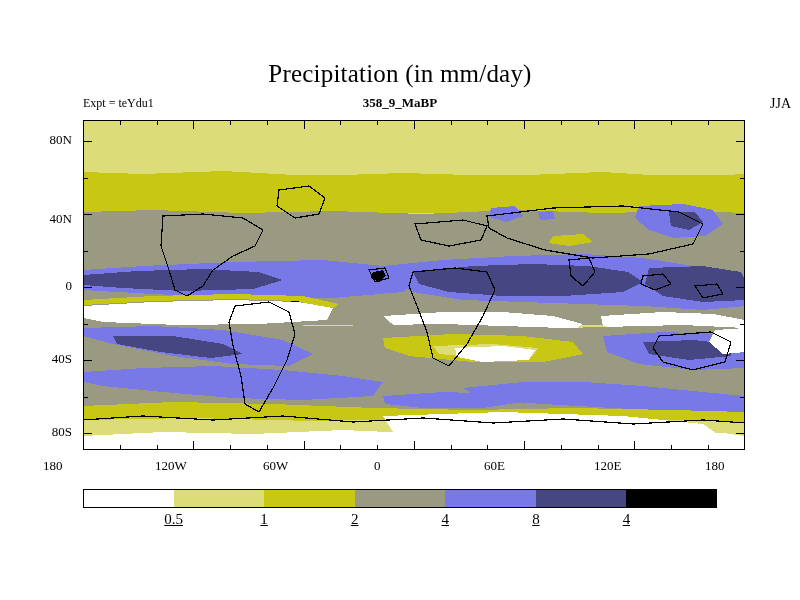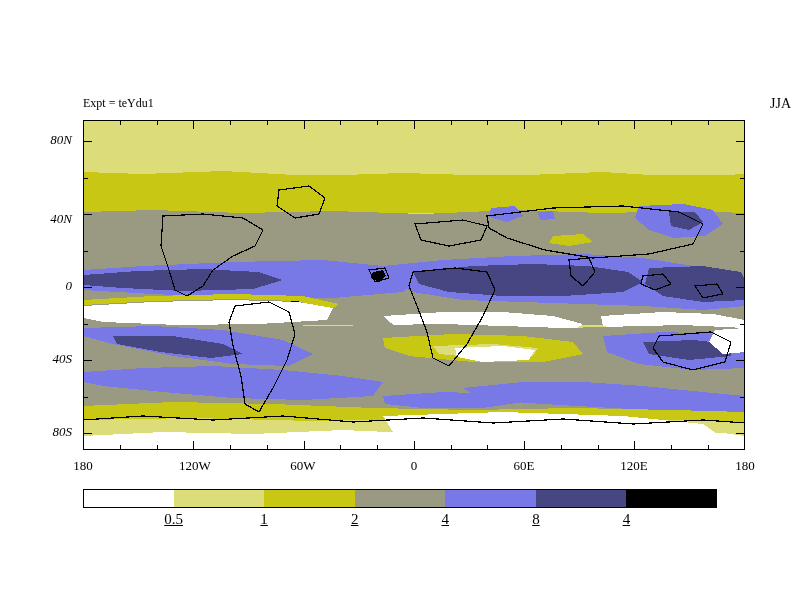--- a/index.html
+++ b/index.html
@@ -53,6 +53,7 @@
 
 <div id="stage">
 
+  <div class="abs" id="title">Precipitation (in mm/day)</div>
   <div class="abs" id="expt">Expt = teYdu1</div>
   <div class="abs" id="season">JJA</div>
 

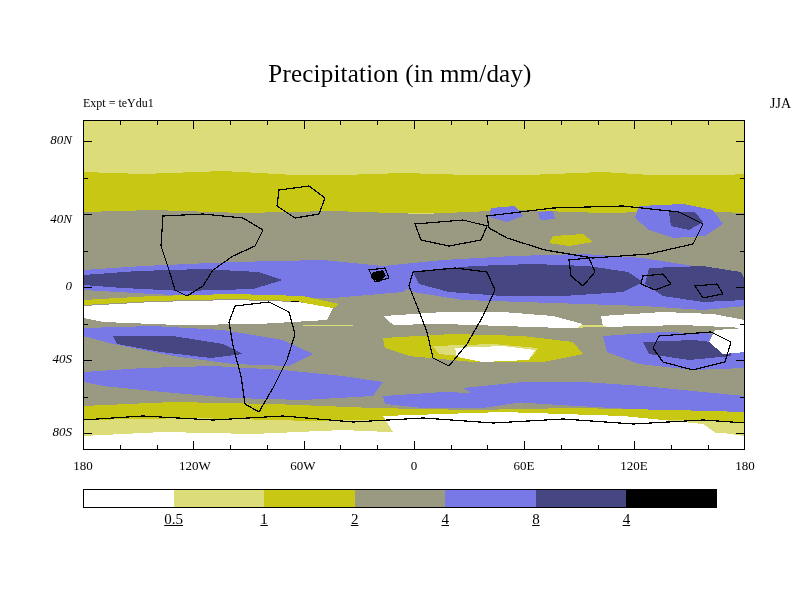--- a/index.html
+++ b/index.html
@@ -54,6 +54,7 @@
 <div id="stage">
 
   <div class="abs" id="title">Precipitation (in mm/day)</div>
+  <div class="abs" id="subtitle">358_9_MaBP</div>
   <div class="abs" id="expt">Expt = teYdu1</div>
   <div class="abs" id="season">JJA</div>
 

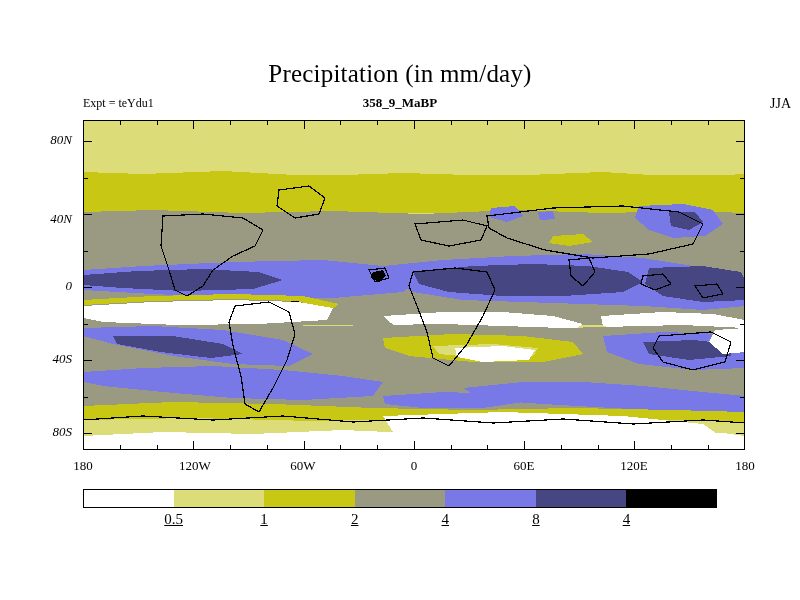--- a/index.html
+++ b/index.html
@@ -33,7 +33,6 @@
   .ylab{
     width:46px;text-align:right;font-size:13px;left:26px;
     transform:translateY(-9px);
-    font-style:italic;
   }
   .xlab{
     width:80px;text-align:center;font-size:13px;top:458px;

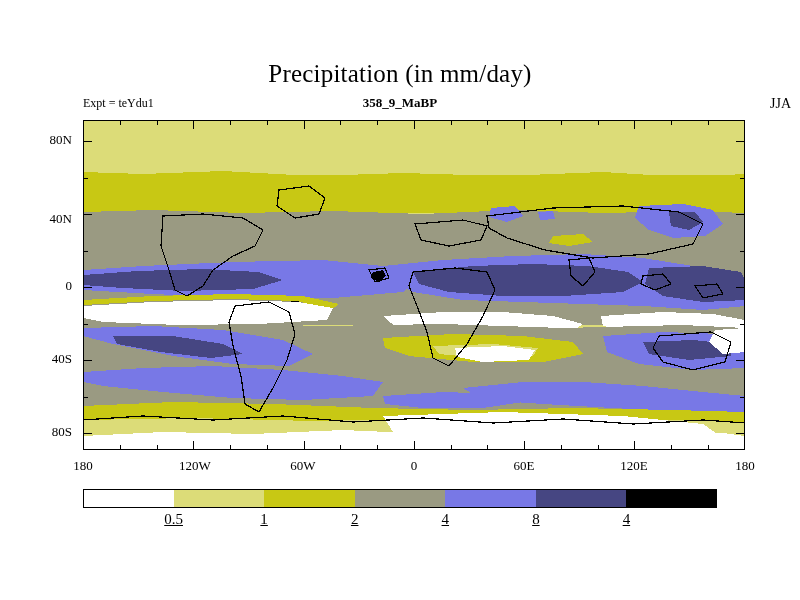--- a/index.html
+++ b/index.html
@@ -35,7 +35,7 @@
     transform:translateY(-9px);
   }
   .xlab{
-    width:80px;text-align:center;font-size:13px;top:458px;
+    width:80px;font-size:13px;top:458px;
     transform:translateX(-40px);
   }
 

